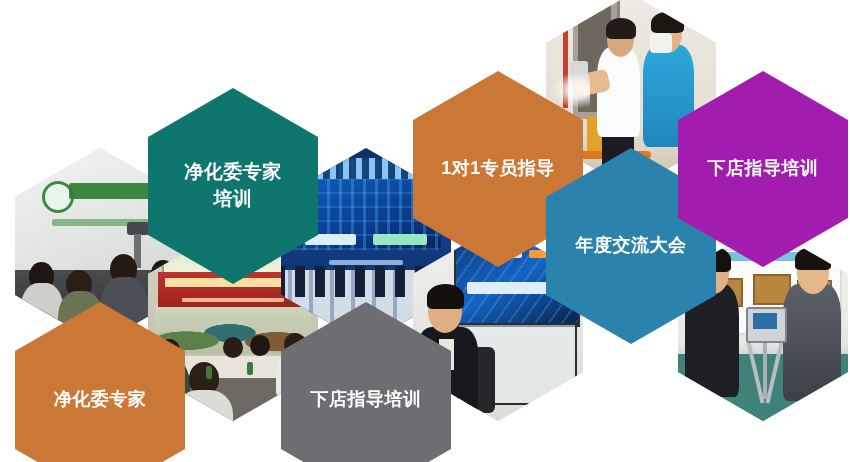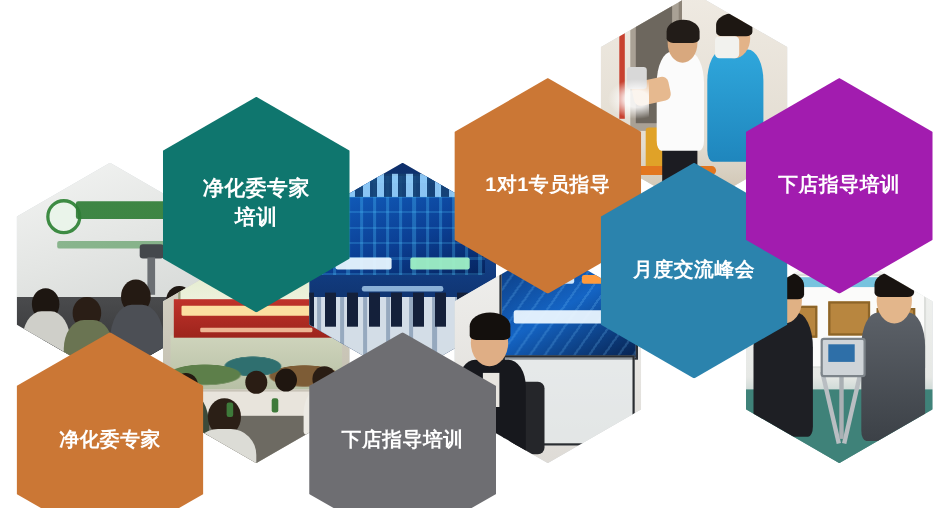--- a/index.html
+++ b/index.html
@@ -285,7 +285,7 @@
   </div>
 
   <div class="hex" style="left:546px; top:148px; background:#2b83ad;">
-    <div class="hex-label small">月度交流峰会</div>
+    <div class="hex-label small">年度交流大会</div>
   </div>
 
   <div class="hex" style="left:678px; top:71px; background:#a21caf;">

